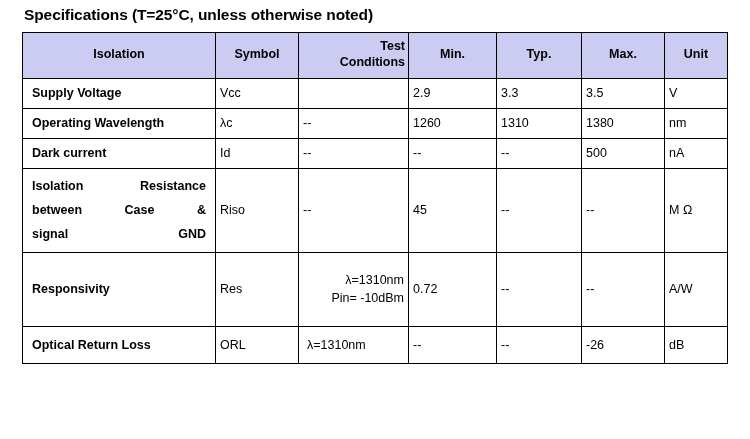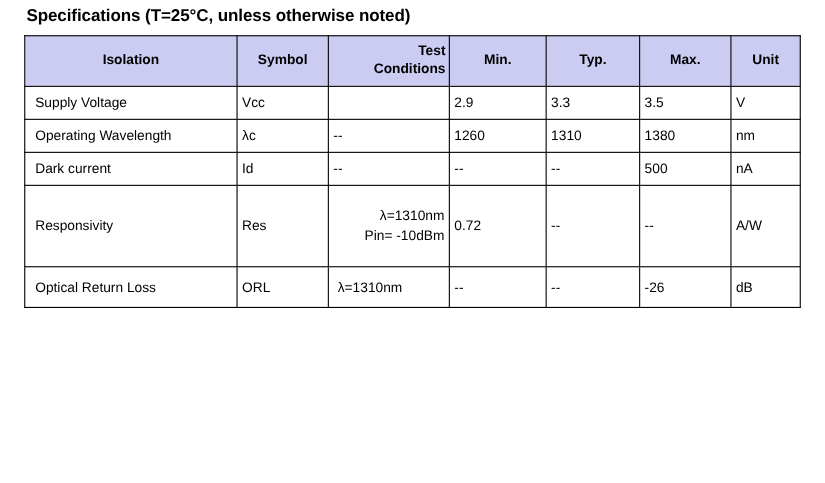--- a/index.html
+++ b/index.html
@@ -58,6 +58,7 @@
   table.spec tbody td.param {
     text-align: left;
     padding-left: 9px;
+    font-weight: bold;
   }
   table.spec tbody td.param.justified {
     text-align: justify;

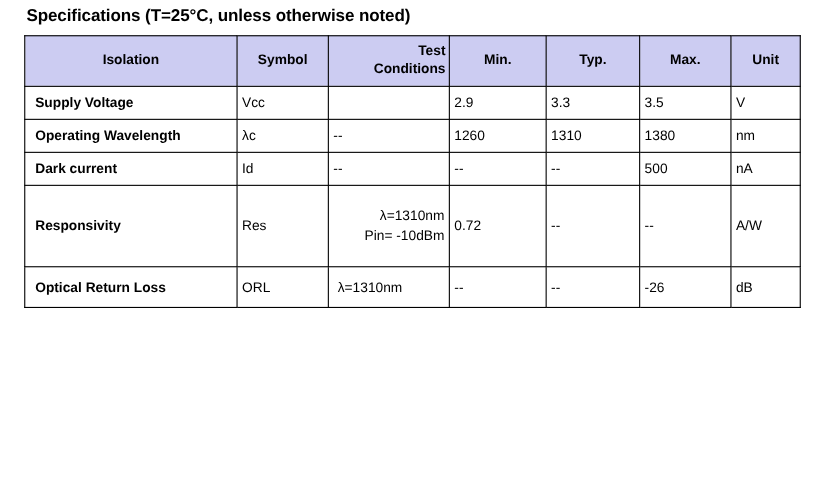--- a/index.html
+++ b/index.html
@@ -151,6 +151,21 @@
       </tr>
 
 
+      <tr class="r-three">
+        <td class="param justified">
+          <span class="cell-lines">
+            <span>Isolation    Resistance</span>
+            <span>between    Case    &amp;</span>
+            <span>signal GND</span>
+          </span>
+        </td>
+        <td>Riso</td>
+        <td>--</td>
+        <td>45</td>
+        <td>--</td>
+        <td>--</td>
+        <td>M Ω</td>
+      </tr>
 
       <tr class="r-resp">
         <td class="param">Responsivity</td>

